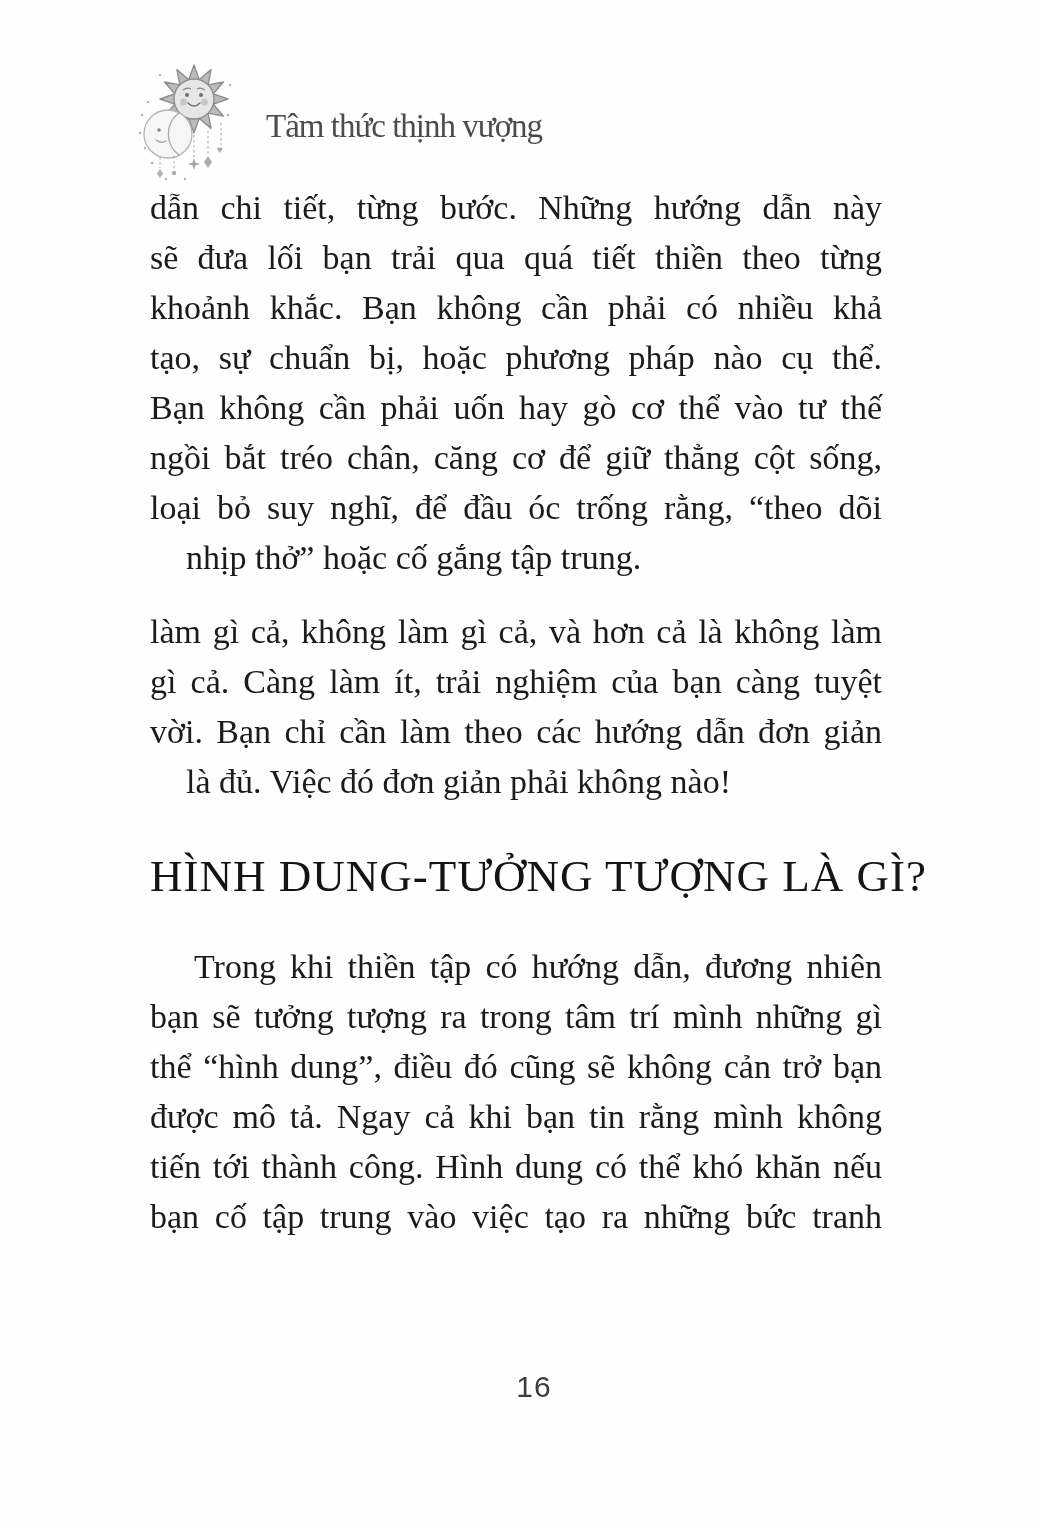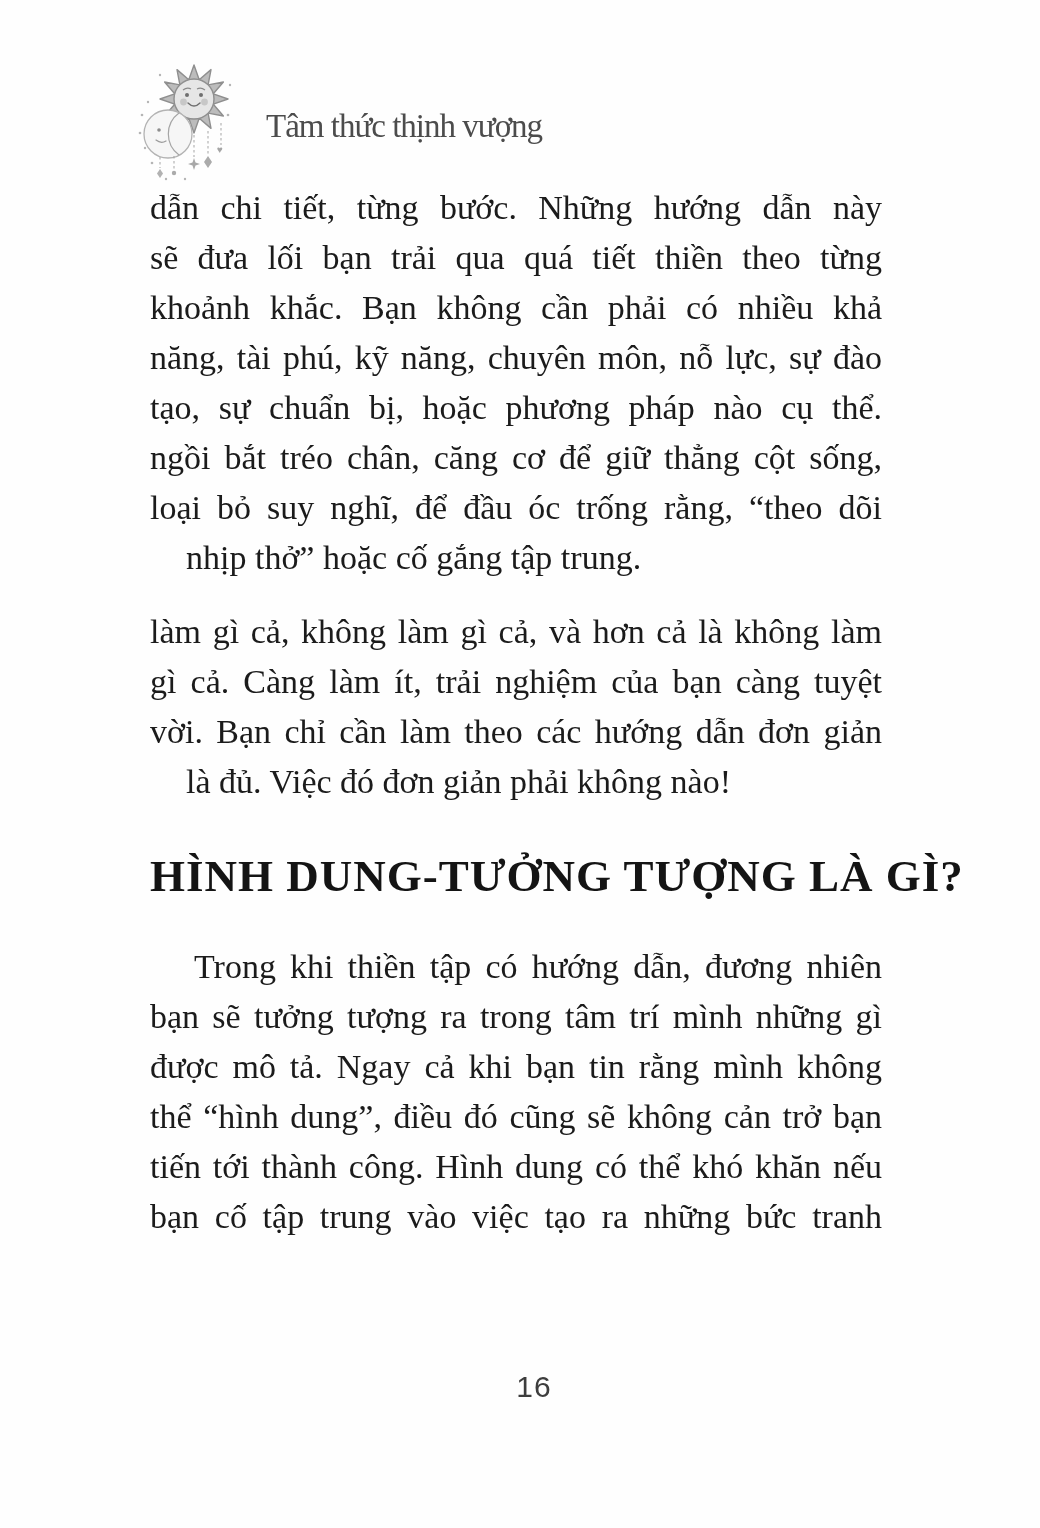--- a/index.html
+++ b/index.html
@@ -152,7 +152,6 @@
       <div class="line">dẫn chi tiết, từng bước. Những hướng dẫn này</div>
       <div class="line">sẽ đưa lối bạn trải qua quá tiết thiền theo từng</div>
       <div class="line">khoảnh khắc. Bạn không cần phải có nhiều khả</div>
-      <div class="line">năng, tài phú, kỹ năng, chuyên môn, nỗ lực, sự đào</div>
       <div class="line">tạo, sự chuẩn bị, hoặc phương pháp nào cụ thể.</div>
       <div class="line">ngồi bắt tréo chân, căng cơ để giữ thẳng cột sống,</div>
       <div class="line">loại bỏ suy nghĩ, để đầu óc trống rằng, “theo dõi</div>

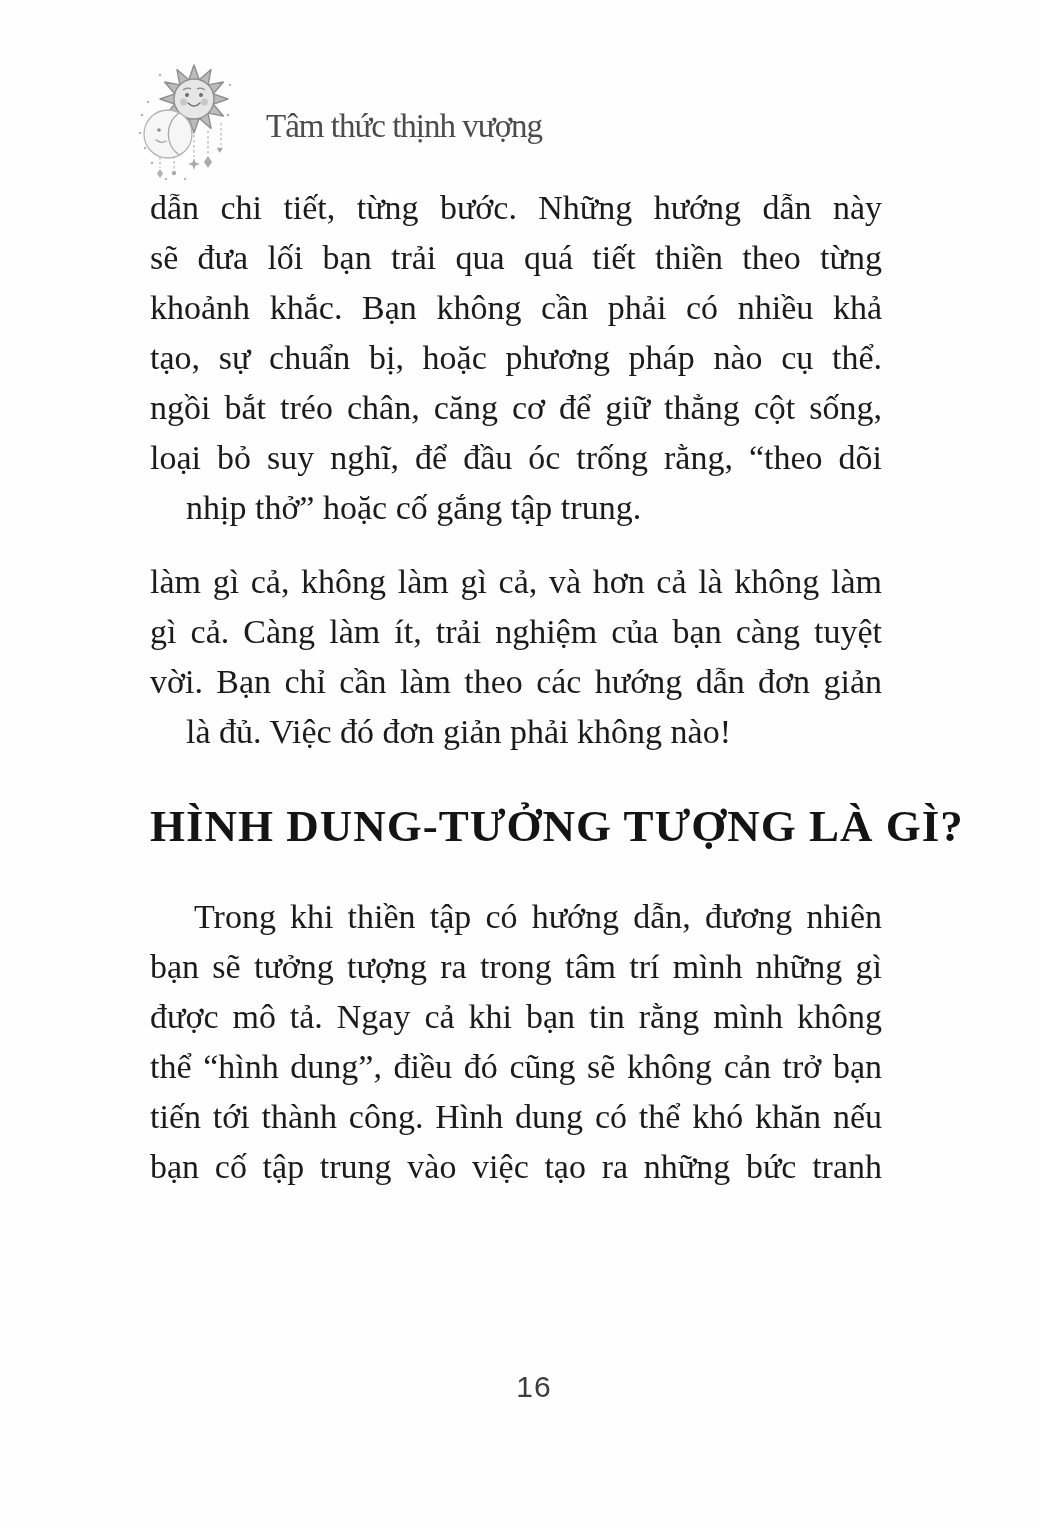--- a/index.html
+++ b/index.html
@@ -153,6 +153,7 @@
       <div class="line">sẽ đưa lối bạn trải qua quá tiết thiền theo từng</div>
       <div class="line">khoảnh khắc. Bạn không cần phải có nhiều khả</div>
       <div class="line">tạo, sự chuẩn bị, hoặc phương pháp nào cụ thể.</div>
+      <div class="line">Bạn không cần phải uốn hay gò cơ thể vào tư thế</div>
       <div class="line">ngồi bắt tréo chân, căng cơ để giữ thẳng cột sống,</div>
       <div class="line">loại bỏ suy nghĩ, để đầu óc trống rằng, “theo dõi</div>
       <div class="line no-stretch">nhịp thở” hoặc cố gắng tập trung.</div>

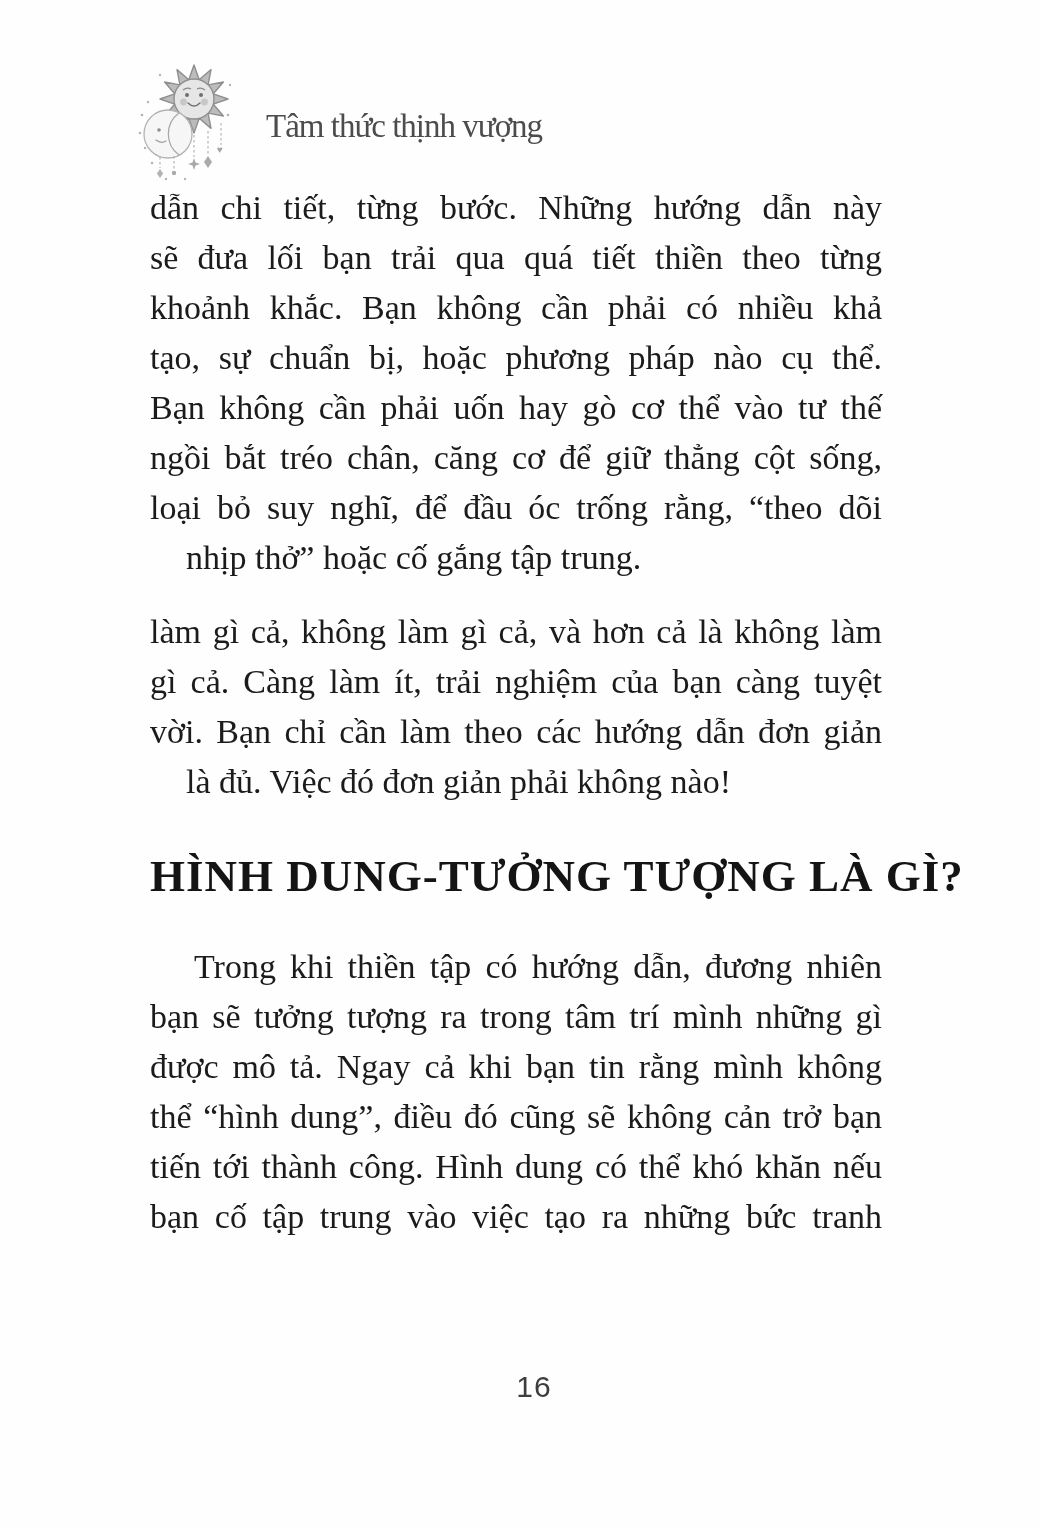--- a/index.html
+++ b/index.html
@@ -69,7 +69,7 @@
     margin-top: 43px;
     margin-bottom: 40px;
     font-family: "Liberation Serif", "DejaVu Serif", serif;
-    font-weight: 700;
+    font-weight: 400;
     font-size: 45px;
     line-height: 52px;
     letter-spacing: 1px;

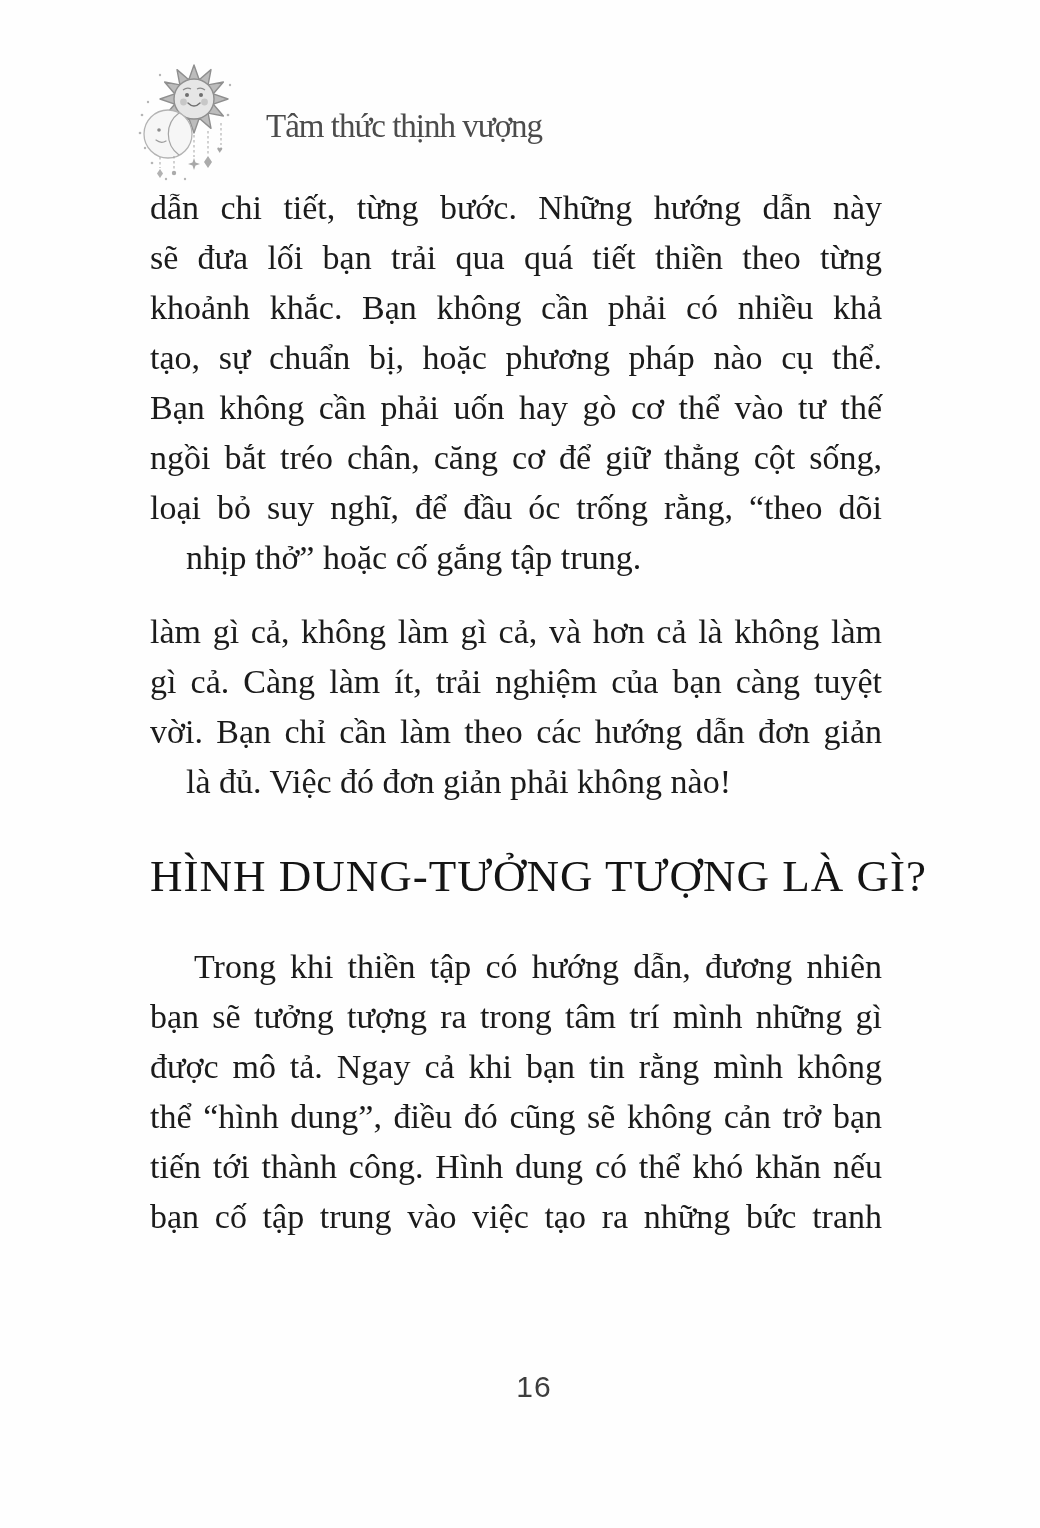--- a/index.html
+++ b/index.html
@@ -171,8 +171,8 @@
     <div class="para para-3">
       <div class="line indent">Trong khi thiền tập có hướng dẫn, đương nhiên</div>
       <div class="line">bạn sẽ tưởng tượng ra trong tâm trí mình những gì</div>
+      <div class="line">thể “hình dung”, điều đó cũng sẽ không cản trở bạn</div>
       <div class="line">được mô tả. Ngay cả khi bạn tin rằng mình không</div>
-      <div class="line">thể “hình dung”, điều đó cũng sẽ không cản trở bạn</div>
       <div class="line">tiến tới thành công. Hình dung có thể khó khăn nếu</div>
       <div class="line">bạn cố tập trung vào việc tạo ra những bức tranh</div>
     </div>

